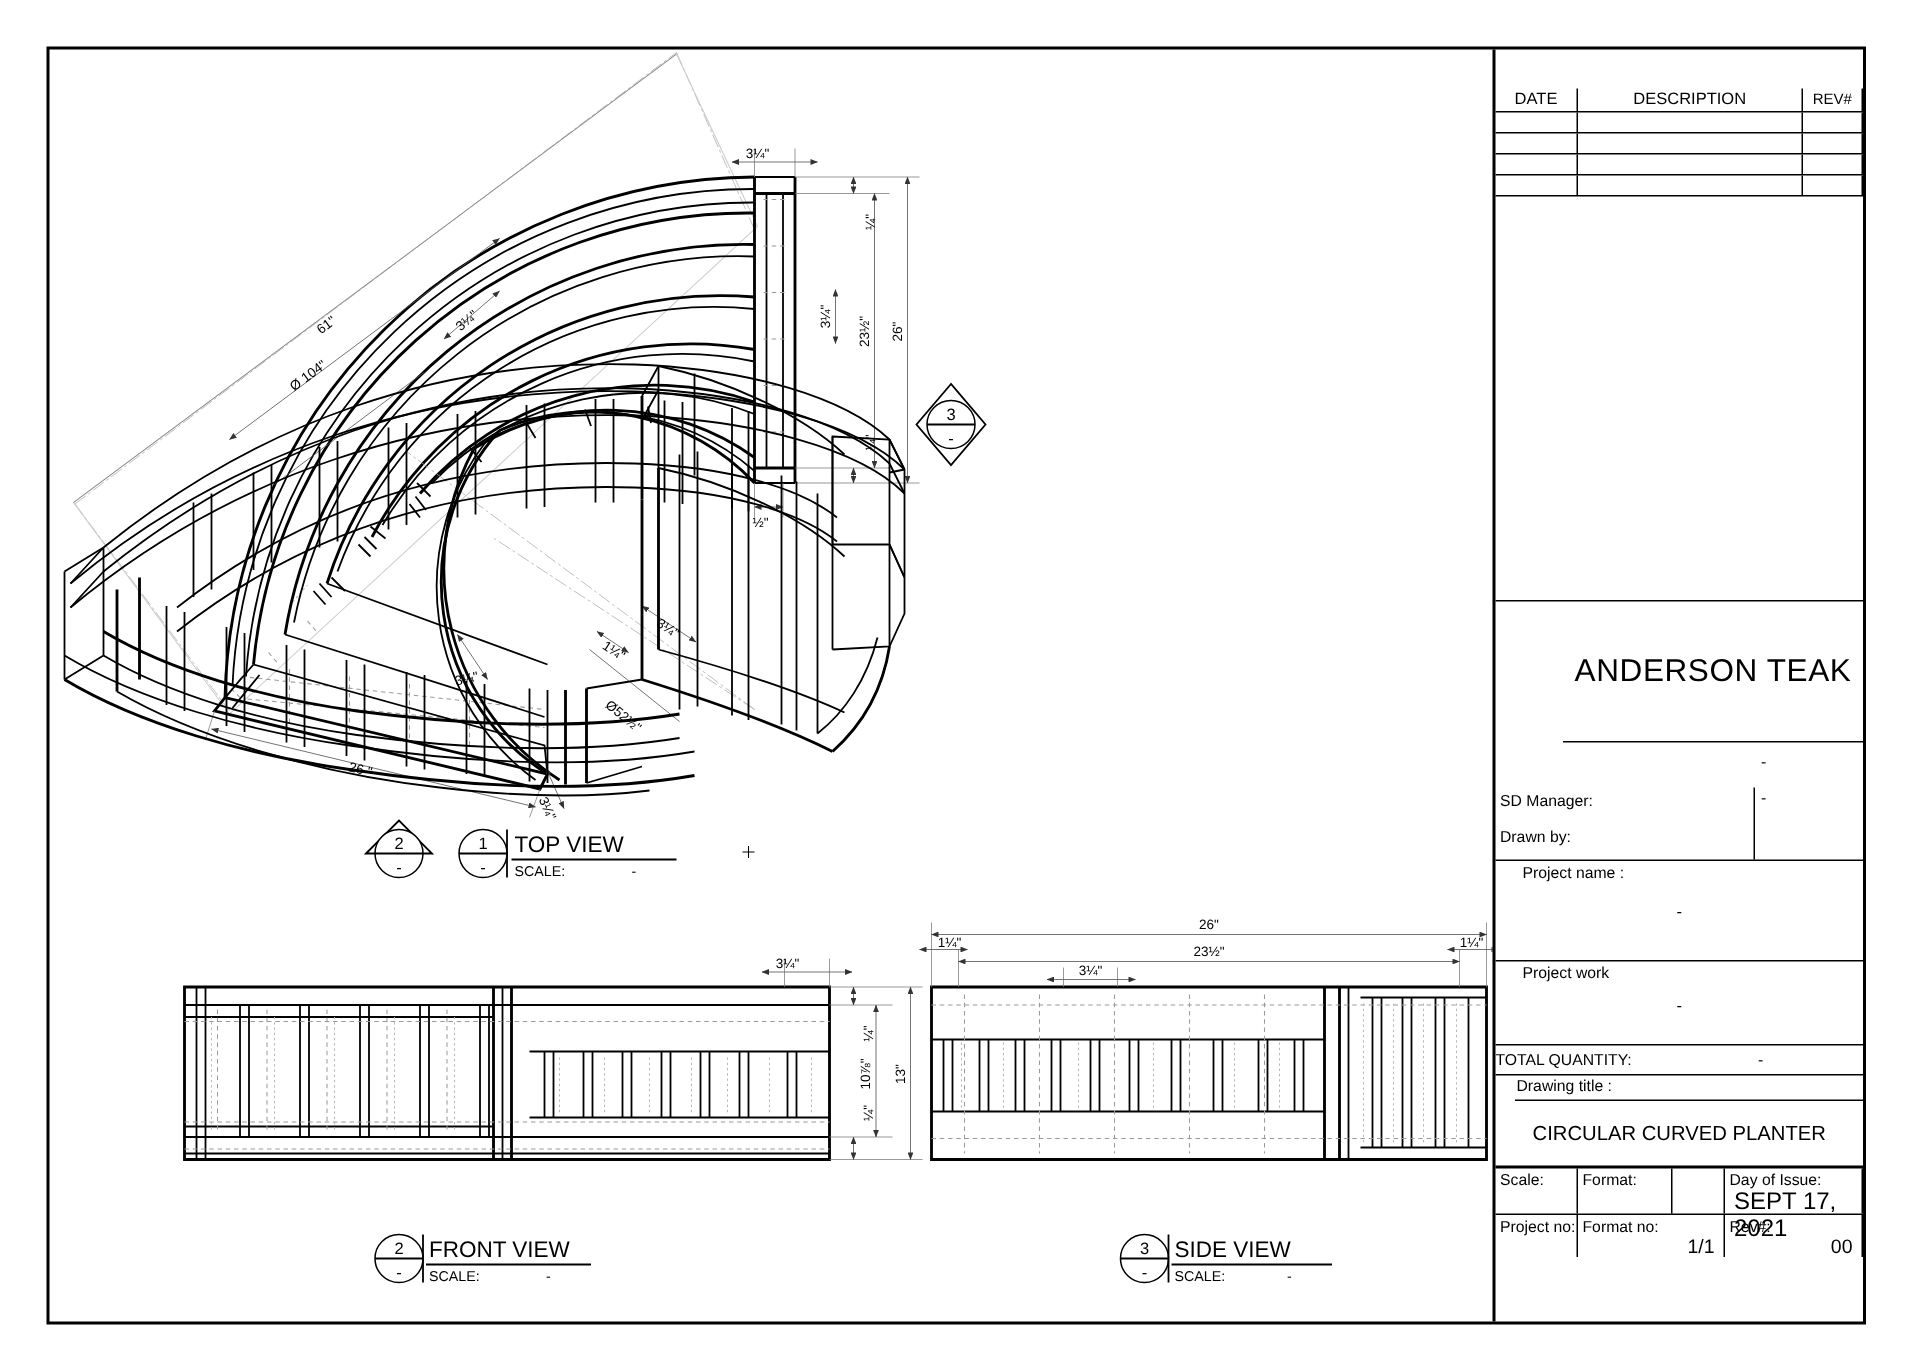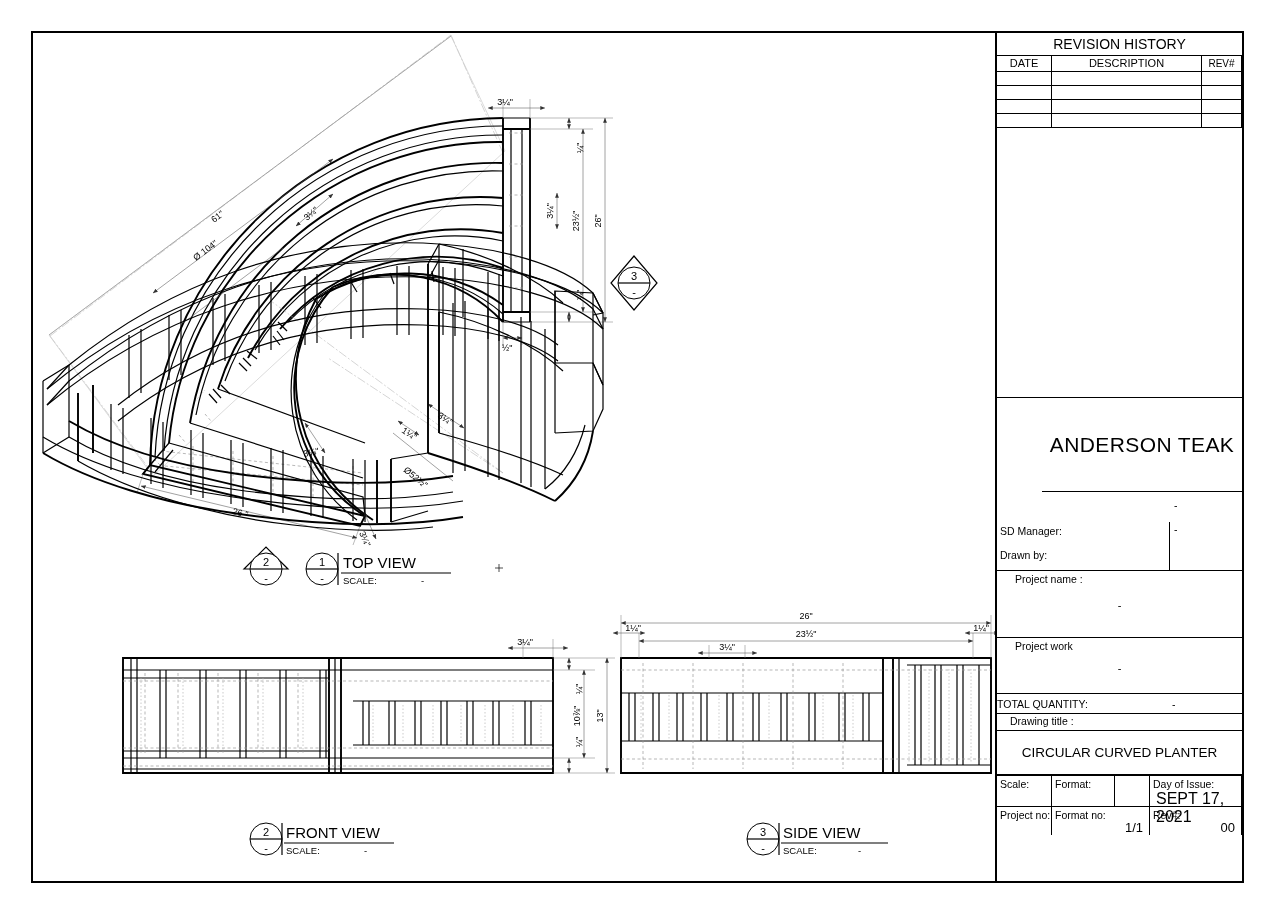--- a/index.html
+++ b/index.html
@@ -502,7 +502,6 @@
 
   <div id="tb">
 
-    <div class="revtitle">REVISION HISTORY</div>
 
     <div class="revhead">
       <div class="rh-date">DATE</div>

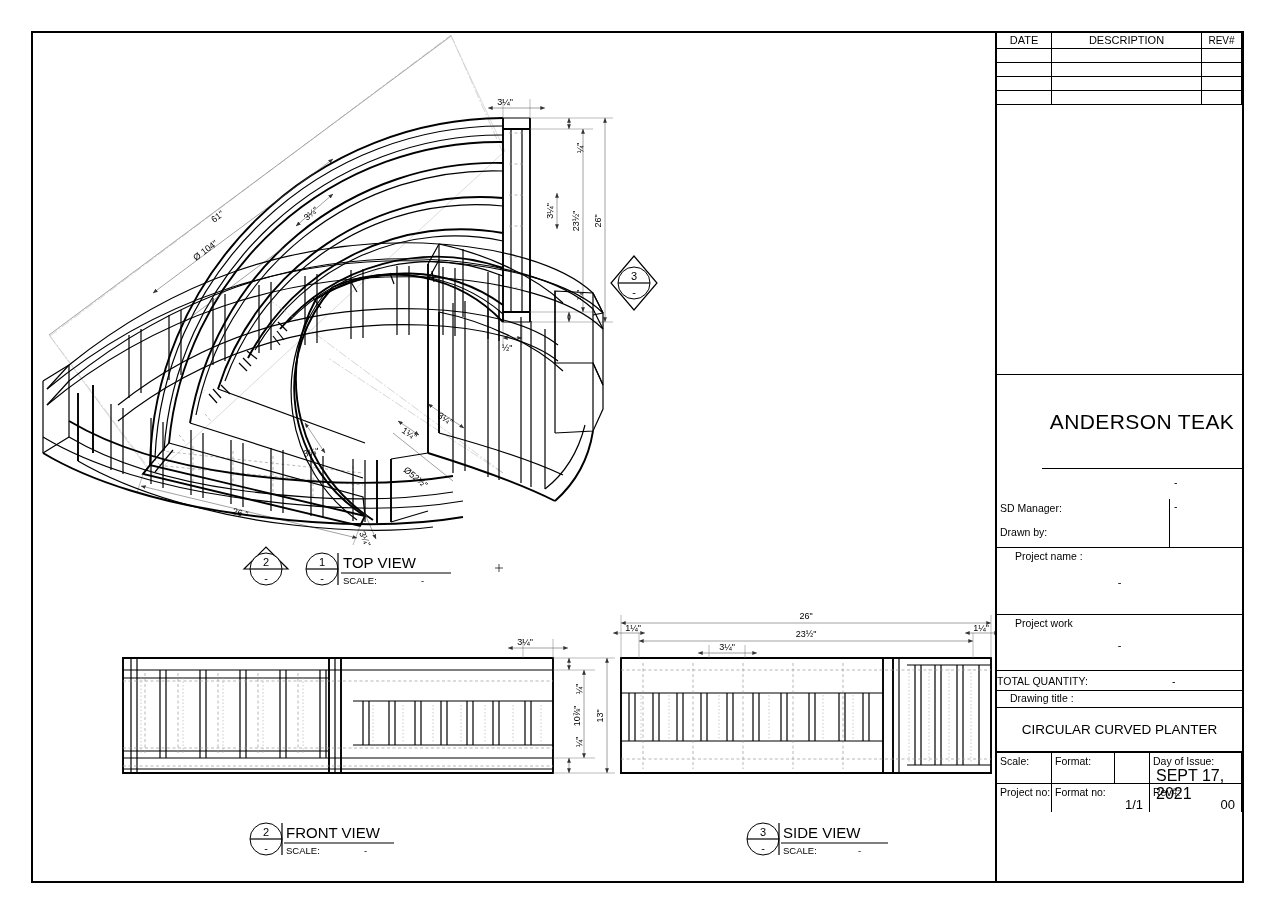--- a/index.html
+++ b/index.html
@@ -10,7 +10,7 @@
   
   #tb{position:absolute;right:0;top:0;width:247px;height:100%;border-left:2px solid #000;box-sizing:border-box;}
   .revtitle{height:22px;text-align:center;font-size:14px;line-height:22px;border-bottom:1px solid #000;}
-  .revhead{display:flex;height:15px;border-bottom:1px solid #000;font-size:11px;}
+  .revhead{display:flex;height:15px;border-bottom:1px solid #000;font-size:11px;margin-top:26px;}
   .revhead>div{border-right:1px solid #000;text-align:center;line-height:15px;box-sizing:border-box;}
   .rh-date{width:55px;}
   .rh-desc{flex:1;}

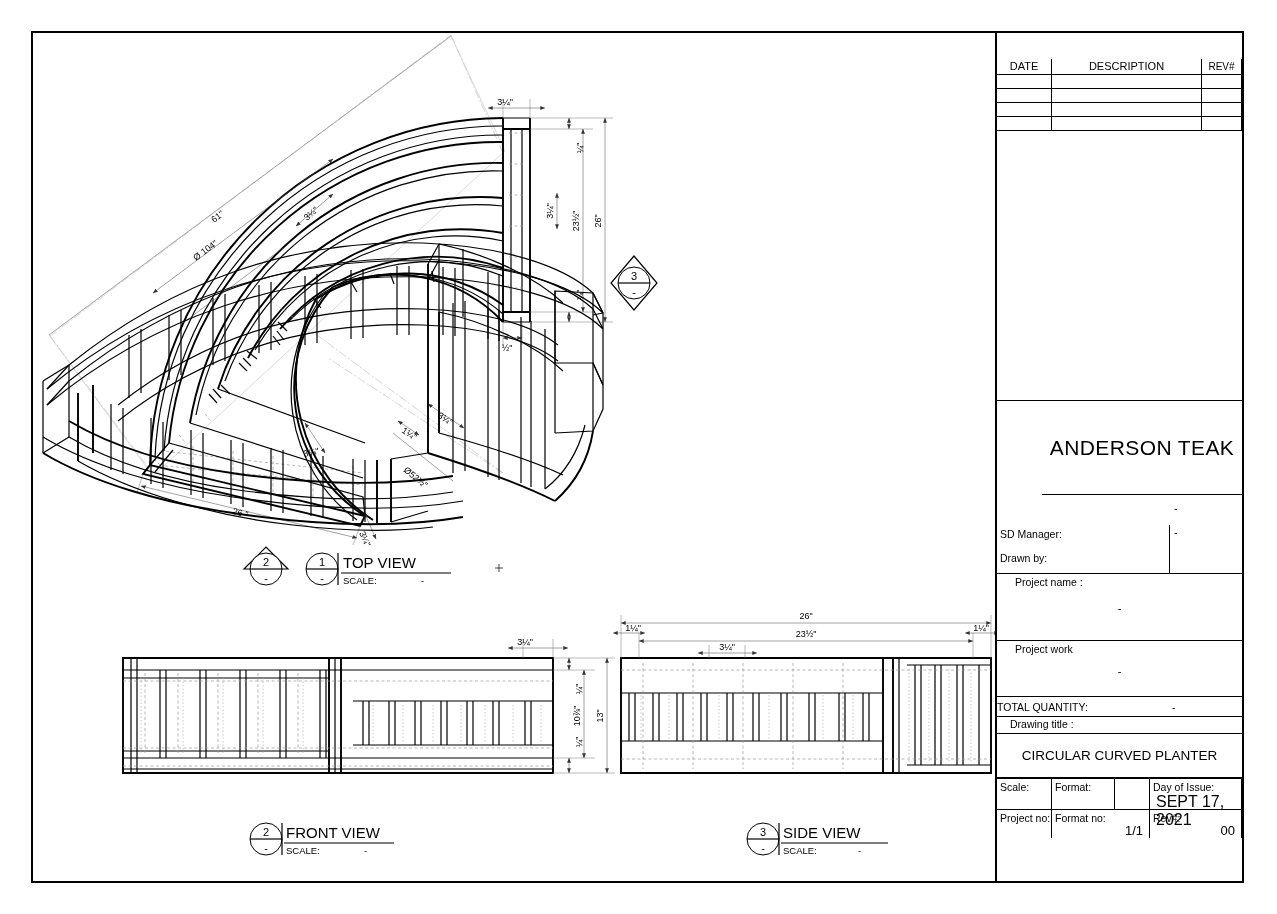--- a/index.html
+++ b/index.html
@@ -44,7 +44,7 @@
   .tq{height:19px;border-bottom:1px solid #000;font-size:10.5px;display:flex;align-items:center;}
   .tq .k{padding-left:0;}
   .tq .v{position:absolute;left:175px;}
-  .dt{height:17px;border-bottom:1px solid #000;font-size:10.5px;padding:1px 0 0 13px;box-sizing:border-box;}
+  .dt{height:17px;border-bottom:1px solid #000;font-size:10.5px;padding:1px 0 0 1px;box-sizing:border-box;margin-left:13px;}
   .dtitle{height:43px;border-bottom:2px solid #000;display:flex;align-items:center;justify-content:center;font-size:13.5px;}
 
   .grid3{display:flex;border-bottom:1px solid #000;height:30px;font-size:10.5px;}

